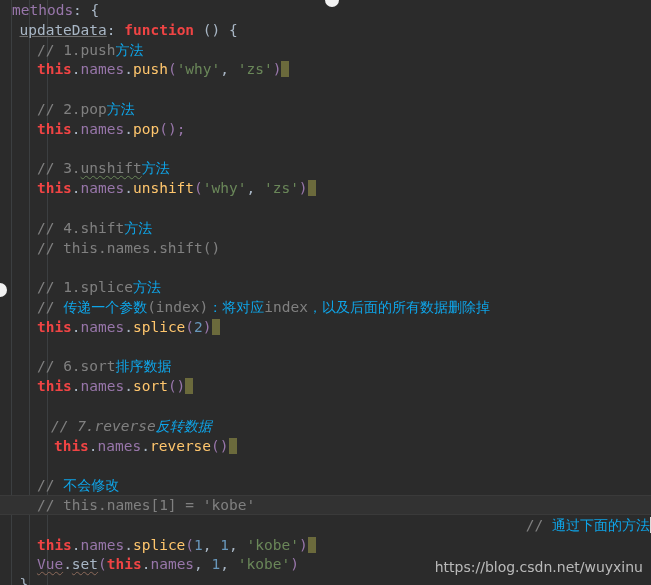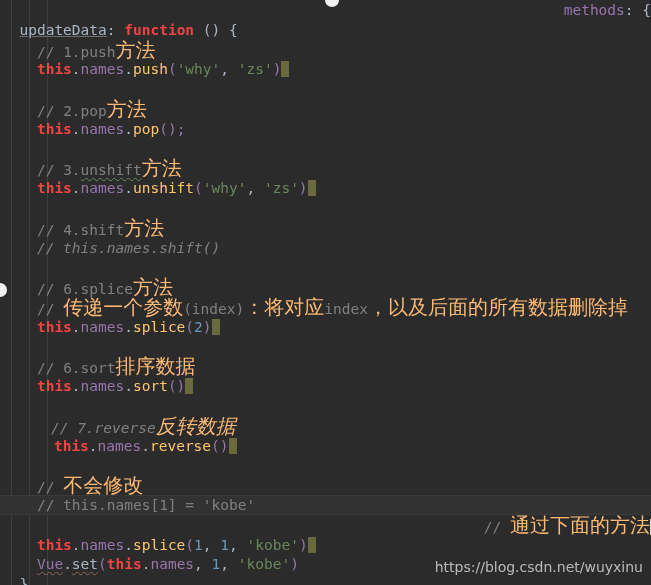--- a/index.html
+++ b/index.html
@@ -101,7 +101,7 @@
   <div class="current-line" id="current-line" style="top: 495px;"></div>
 
   <div class="code" id="code-container">
-      <div class="line" style="top: 0px; left: 12px; text-align: right;"><span class="ind"></span><span class="prop">methods</span><span class="punc">: {</span></div>
+      <div class="line" style="top: 0px; left: 12px;"><span class="ind"></span><span class="prop">methods</span><span class="punc">: {</span></div>
       <div class="line" style="top: 19.8px; left: 2px;"><span class="ind">  </span><span class="lnk">updateData</span><span class="punc">: </span><span class="kw">function</span><span class="punc"> () {</span></div>
       <div class="line" style="top: 39.6px; left: 2px;"><span class="ind">    </span><span class="cmt">// </span><span class="cmt">1.push</span><span class="cmt-cn">方法</span></div>
       <div class="line" style="top: 59.4px; left: 2px;"><span class="ind">    </span><span class="kw">this</span><span class="punc">.</span><span class="prop">names</span><span class="punc">.</span><span class="fn">push</span><span class="purp">(</span><span class="str">'why'</span><span class="punc">, </span><span class="str">'zs'</span><span class="purp">)</span><span class="caretblock"></span></div>

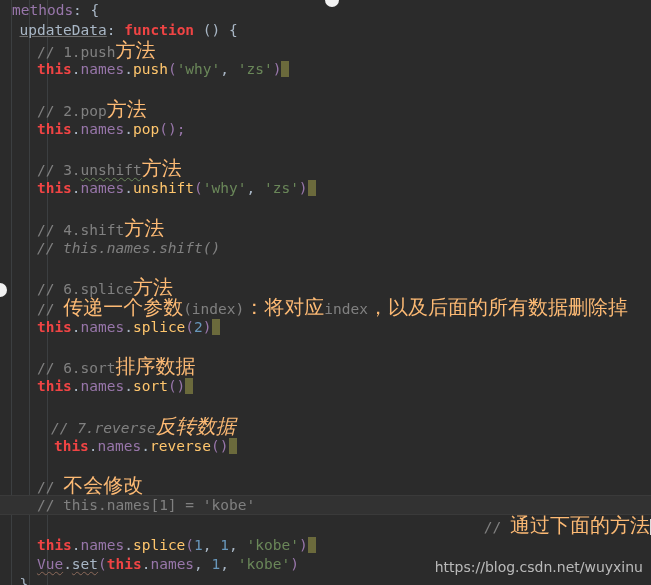--- a/index.html
+++ b/index.html
@@ -41,7 +41,7 @@
   .num      {color:#6897bb;}                    
   .punc     {color:#a9b7c6;}
   .cmt      {color:#808080;}
-  .cmt-cn   {color:#fdba74;font-family:"DejaVu Sans","Liberation Sans",sans-serif;font-size:20px;}
+  .cmt-cn   {color:#0ea5e9;font-family:"DejaVu Sans","Liberation Sans",sans-serif;font-size:14px;}
   .ident    {color:#a9b7c6;}
   .lnk      {color:#a9b7c6;text-decoration:underline;text-decoration-color:#6e6e6e;text-align:center;}
   .purp     {color:#9876aa;}

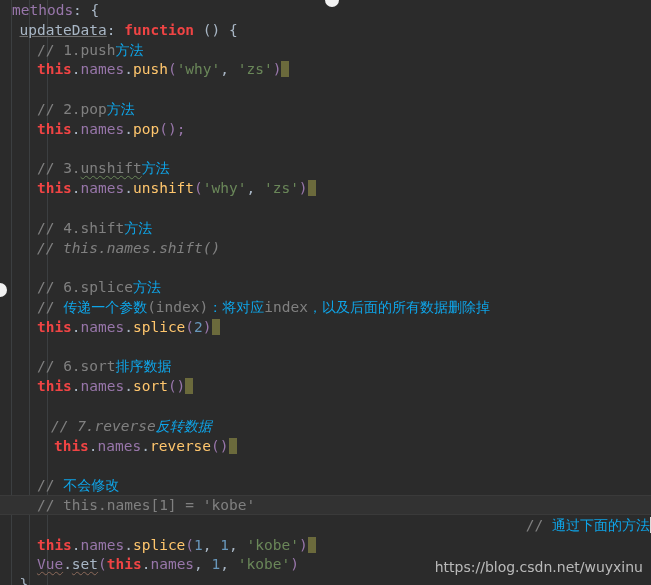--- a/index.html
+++ b/index.html
@@ -113,7 +113,7 @@
       <div class="line" style="top: 178.2px; left: 2px;"><span class="ind">    </span><span class="kw">this</span><span class="punc">.</span><span class="prop">names</span><span class="punc">.</span><span class="fn">unshift</span><span class="purp">(</span><span class="str">'why'</span><span class="punc">, </span><span class="str">'zs'</span><span class="purp">)</span><span class="caretblock"></span></div>
       <div class="line" style="top: 198px; left: 2px;"><span class="ind"></span></div>
       <div class="line" style="top: 217.8px; left: 2px;"><span class="ind">    </span><span class="cmt">// </span><span class="cmt">4.shift</span><span class="cmt-cn">方法</span></div>
-      <div class="line" style="top: 237.6px; left: 2px; font-style: italic;"><span class="ind">    </span><span class="cmt">// this.names.shift()</span></div>
+      <div class="line" style="top: 237.6px; left: 2px;"><span class="ind">    </span><span class="cmt">// this.names.shift()</span></div>
       <div class="line" style="top: 257.4px; left: 2px;"><span class="ind"></span></div>
       <div class="line" style="top: 277.2px; left: 2px;"><span class="ind">    </span><span class="cmt">// </span><span class="cmt">6.splice</span><span class="cmt-cn">方法</span></div>
       <div class="line" style="top: 297px; left: 2px;"><span class="ind">    </span><span class="cmt">// </span><span class="cmt-cn">传递一个参数</span><span class="cmt">(index)</span><span class="cmt-cn">：将对应</span><span class="cmt">index</span><span class="cmt-cn">，以及后面的所有数据删除掉</span></div>

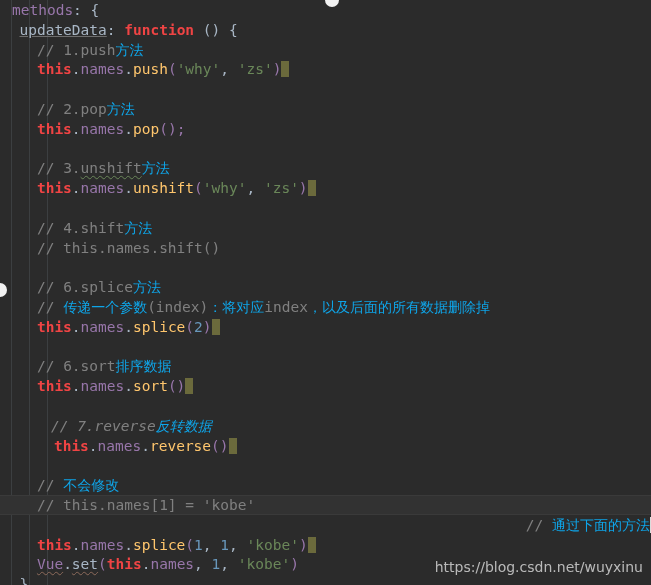--- a/index.html
+++ b/index.html
@@ -115,7 +115,7 @@
       <div class="line" style="top: 217.8px; left: 2px;"><span class="ind">    </span><span class="cmt">// </span><span class="cmt">4.shift</span><span class="cmt-cn">方法</span></div>
       <div class="line" style="top: 237.6px; left: 2px;"><span class="ind">    </span><span class="cmt">// this.names.shift()</span></div>
       <div class="line" style="top: 257.4px; left: 2px;"><span class="ind"></span></div>
-      <div class="line" style="top: 277.2px; left: 2px;"><span class="ind">    </span><span class="cmt">// </span><span class="cmt">6.splice</span><span class="cmt-cn">方法</span></div>
+      <div class="line" style="top: 277.2px; left: 2px;"><span class="ind">    </span><span class="cmt">// </span><span class="cmt">1.splice</span><span class="cmt-cn">方法</span></div>
       <div class="line" style="top: 297px; left: 2px;"><span class="ind">    </span><span class="cmt">// </span><span class="cmt-cn">传递一个参数</span><span class="cmt">(index)</span><span class="cmt-cn">：将对应</span><span class="cmt">index</span><span class="cmt-cn">，以及后面的所有数据删除掉</span></div>
       <div class="line" style="top: 316.8px; left: 2px;"><span class="ind">    </span><span class="kw">this</span><span class="punc">.</span><span class="prop">names</span><span class="punc">.</span><span class="fn">splice</span><span class="purp">(</span><span class="num">2</span><span class="purp">)</span><span class="caretblock"></span></div>
       <div class="line" style="top: 336.6px; left: 2px;"><span class="ind"></span></div>

